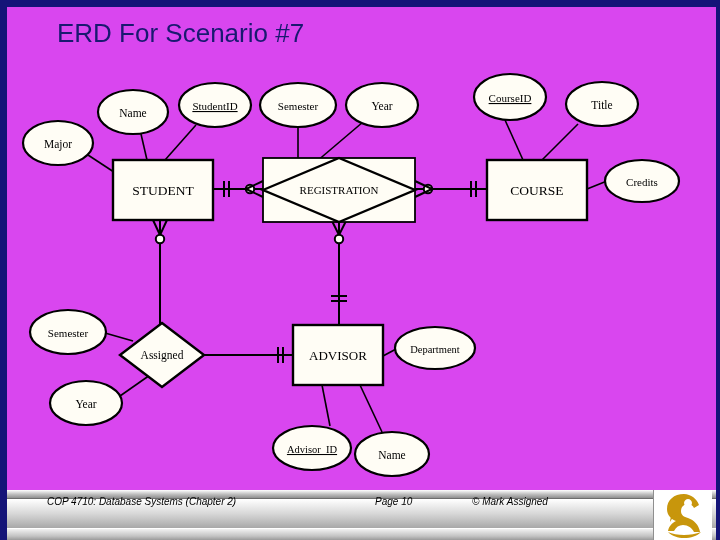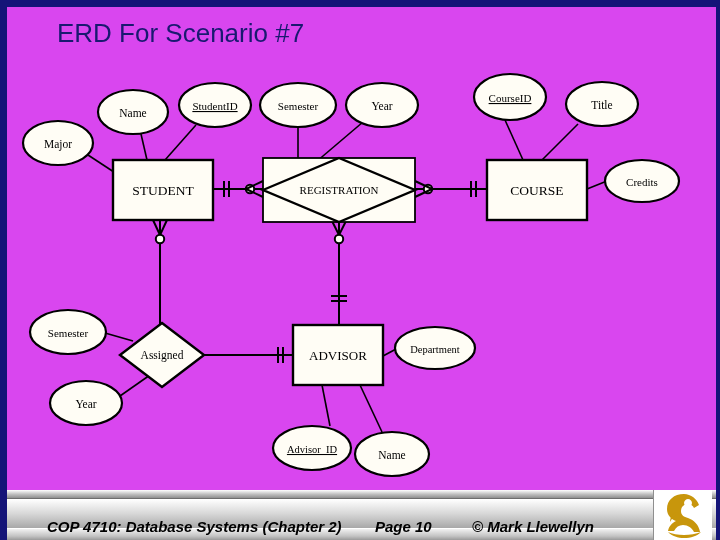--- a/index.html
+++ b/index.html
@@ -74,9 +74,9 @@
   }
   .footer-text {
     position: absolute;
-    top: 28px;
-    font-size: 15px;
-    font-weight: bold;
+    top: 6px;
+    font-size: 10px;
+    font-weight: normal;
     font-style: italic;
     color: #000000;
     white-space: nowrap;

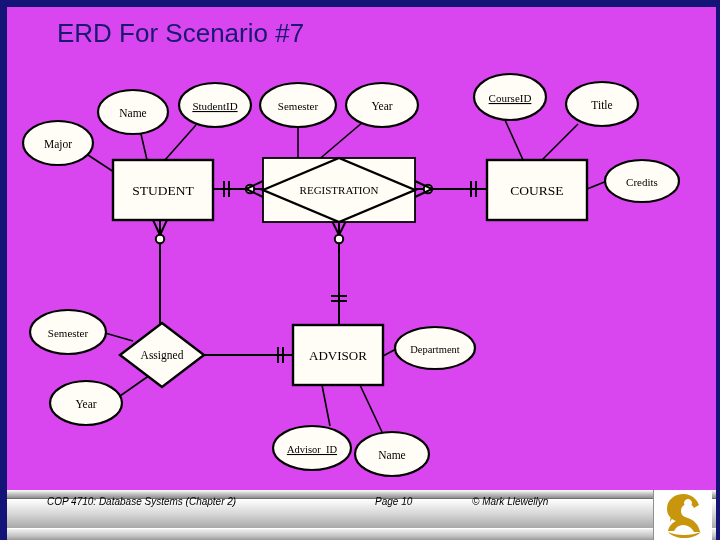--- a/index.html
+++ b/index.html
@@ -268,7 +268,7 @@
 
     <div class="footer-text" id="footer-course">COP 4710: Database Systems  (Chapter 2)</div>
     <div class="footer-text" id="footer-page">Page 10</div>
-    <div class="footer-text" id="footer-author">© Mark Llewellyn</div>
+    <div class="footer-text" id="footer-author">© Mark Assigned</div>
 
     <div id="logo-box">
       <svg id="logo-svg" width="58" height="50" viewBox="0 0 58 50" xmlns="http://www.w3.org/2000/svg">

